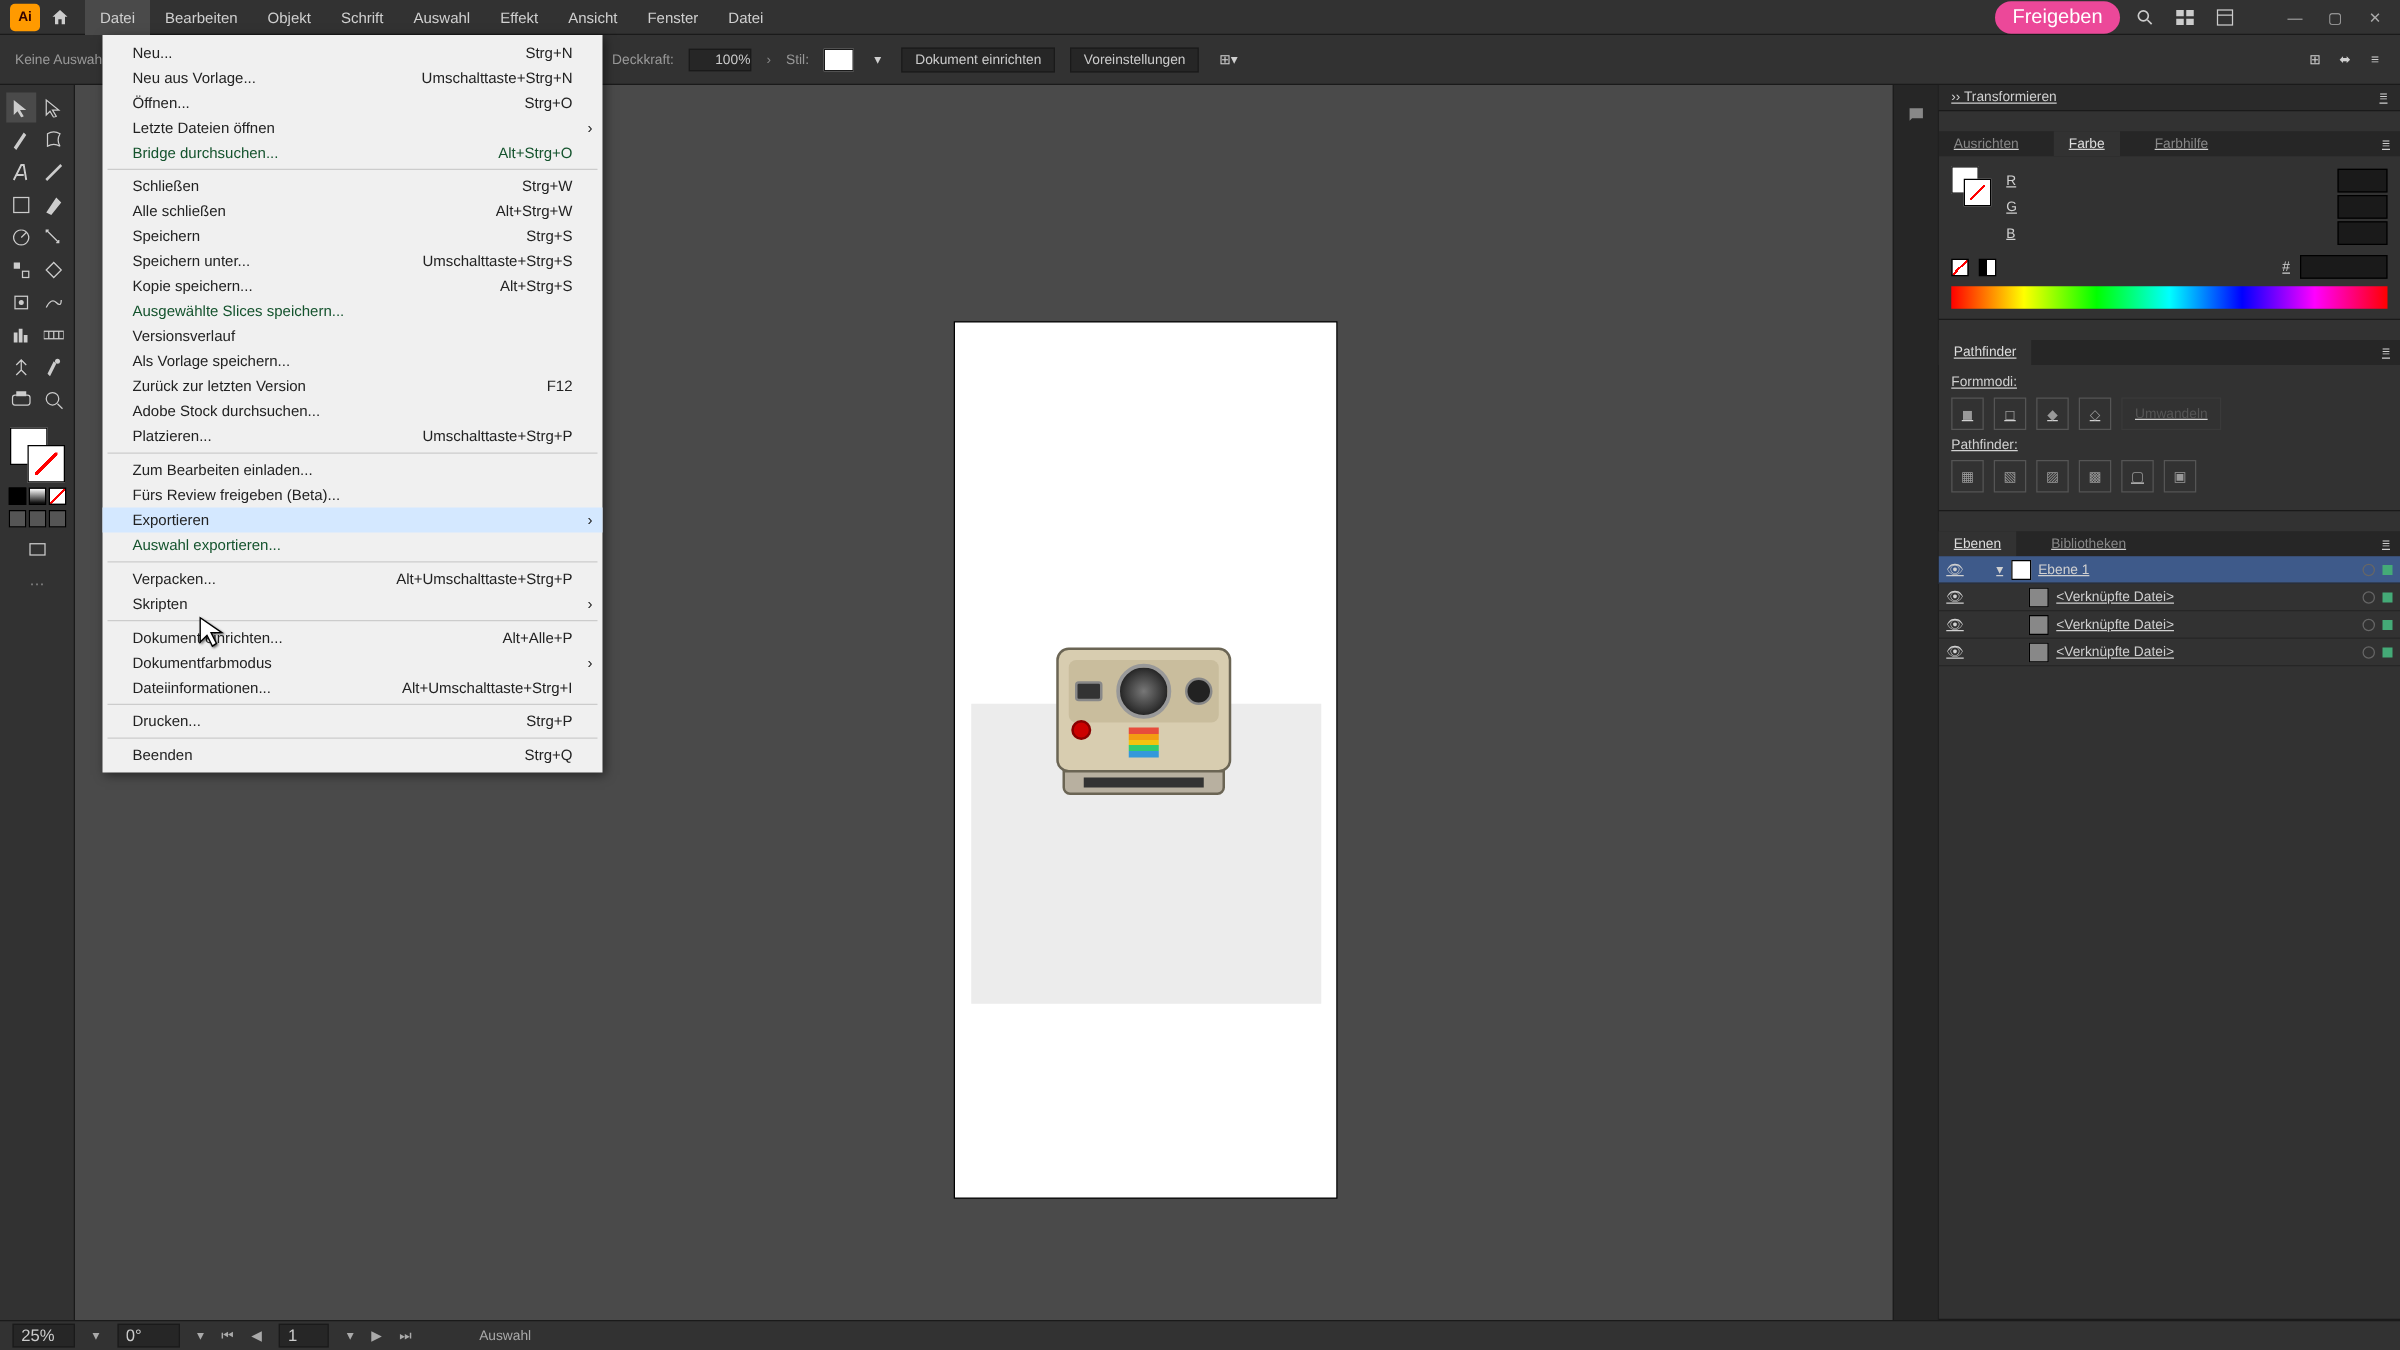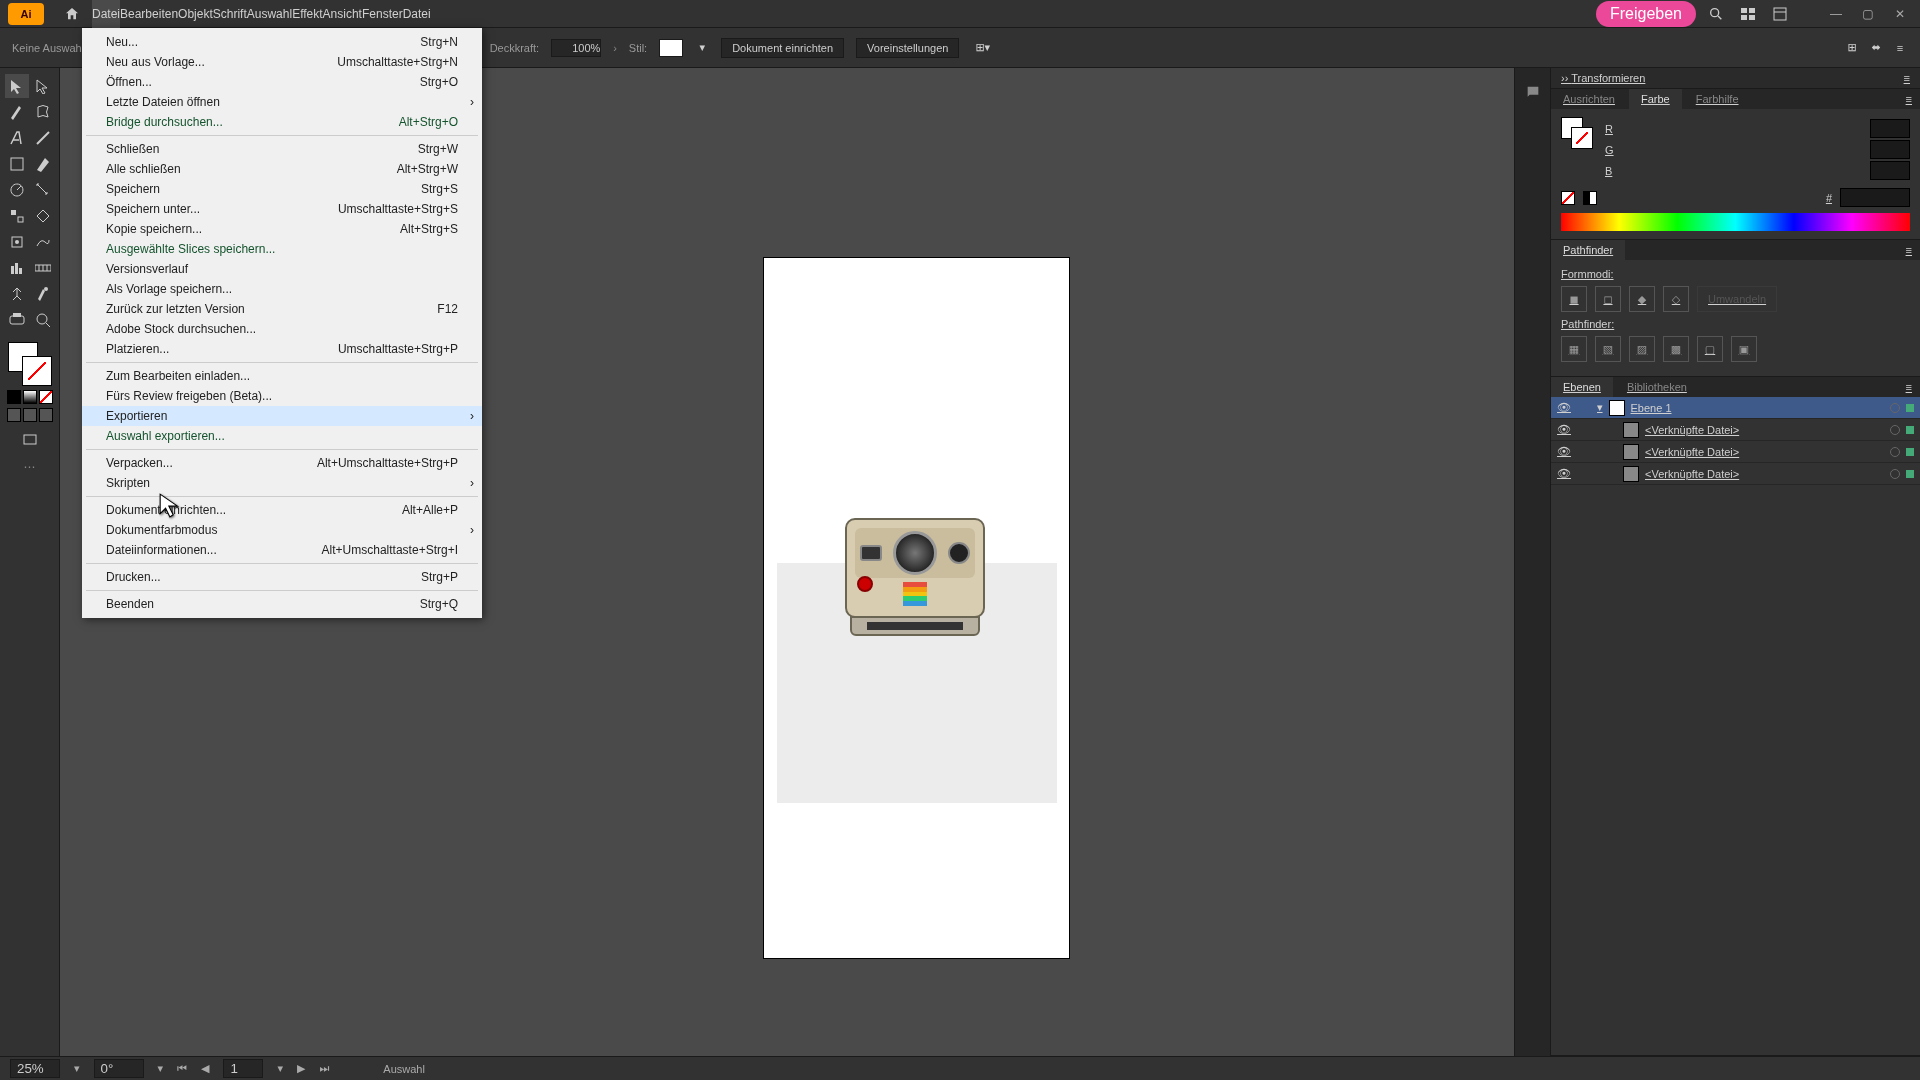--- a/index.html
+++ b/index.html
@@ -7,7 +7,7 @@
 
 
 .menubar { height: 28px; background: #323232; display: flex; align-items: center; padding: 0 8px; border-bottom: 1px solid #1a1a1a; }
-.app-icon { width: 36px; height: 22px; background: #ff9a00; border-radius: 4px; display: flex; align-items: center; justify-content: center; color: #330000; font-weight: bold; font-size: 11px; margin-right: 16px; }
+.app-icon { width: 24px; height: 22px; background: #ff9a00; border-radius: 4px; display: flex; align-items: center; justify-content: center; color: #330000; font-weight: bold; font-size: 11px; margin-right: 4px; }
 .home-icon { width: 24px; height: 24px; display: flex; align-items: center; justify-content: center; margin-right: 8px; }
 .menubar-item { padding: 0 0; height: 28px; display: flex; align-items: center; cursor: default; }
 .menubar-item.active { background: #4a4a4a; }

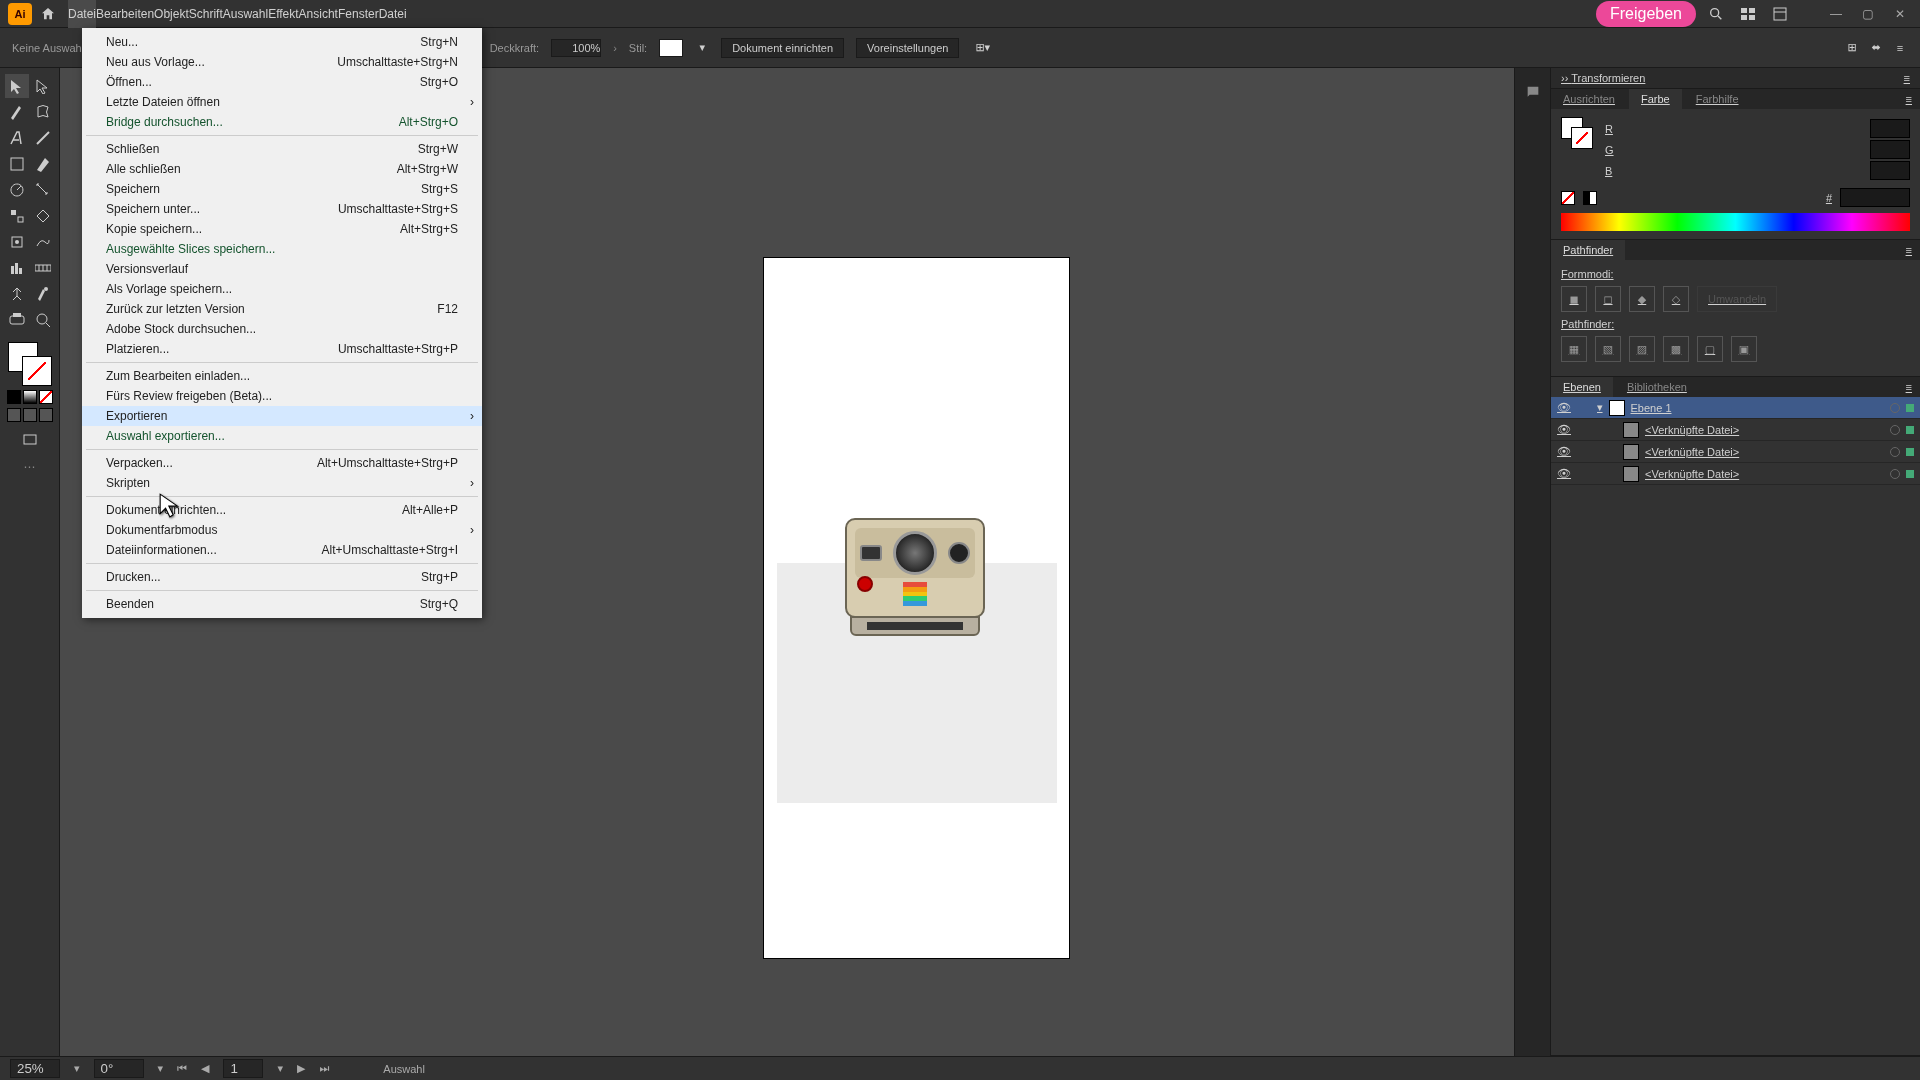--- a/index.html
+++ b/index.html
@@ -9,7 +9,7 @@
 .menubar { height: 28px; background: #323232; display: flex; align-items: center; padding: 0 8px; border-bottom: 1px solid #1a1a1a; }
 .app-icon { width: 24px; height: 22px; background: #ff9a00; border-radius: 4px; display: flex; align-items: center; justify-content: center; color: #330000; font-weight: bold; font-size: 11px; margin-right: 4px; }
 .home-icon { width: 24px; height: 24px; display: flex; align-items: center; justify-content: center; margin-right: 8px; }
-.menubar-item { padding: 0 0; height: 28px; display: flex; align-items: center; cursor: default; }
+.menubar-item { padding: 0 12px; height: 28px; display: flex; align-items: center; cursor: default; }
 .menubar-item.active { background: #4a4a4a; }
 .menubar-right { margin-left: auto; display: flex; align-items: center; gap: 8px; }
 .share-btn { background: #ec4899; color: #fff; padding: 4px 14px; border-radius: 14px; font-size: 16px; }

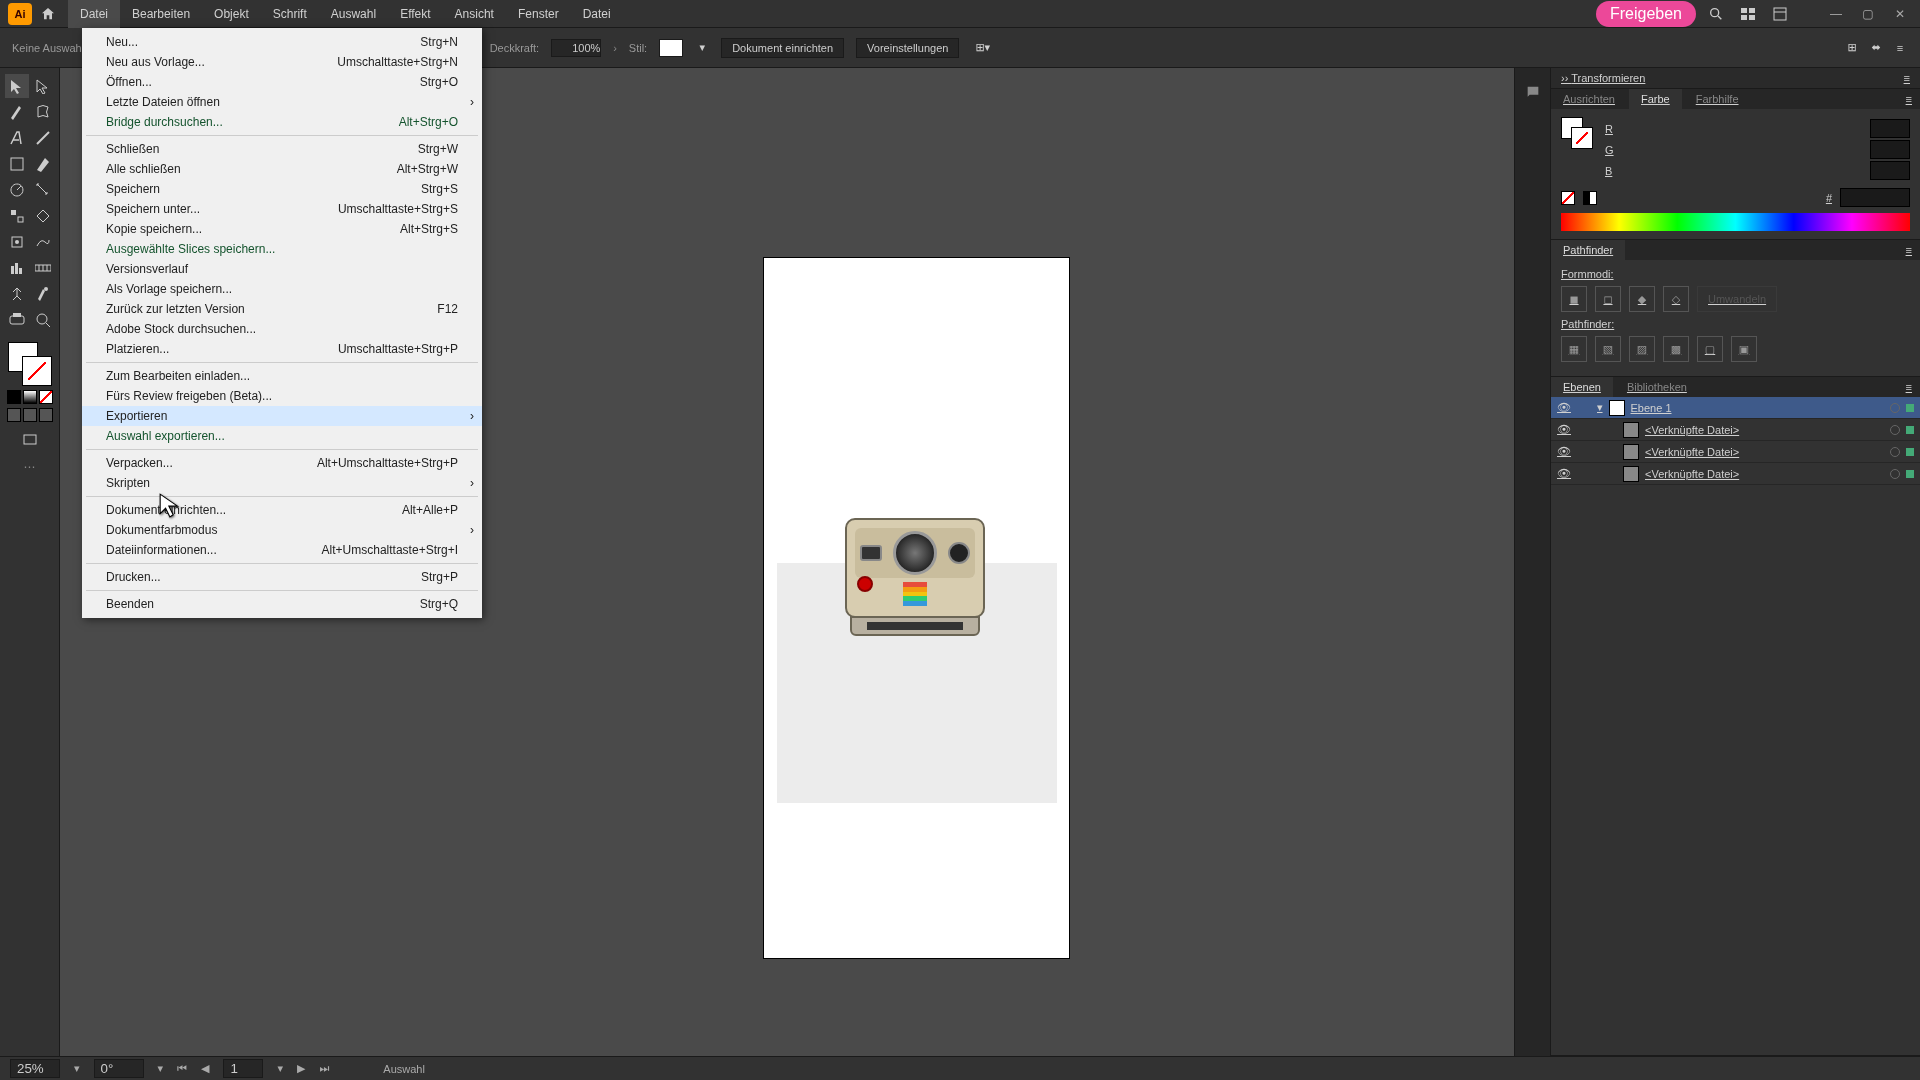--- a/index.html
+++ b/index.html
@@ -64,7 +64,7 @@
 .panels { width: 370px; background: #323232; border-left: 1px solid #1a1a1a; display: flex; flex-direction: column; font-size: 11px; text-decoration: underline; }
 .panel { border-bottom: 1px solid #1a1a1a; }
 .panel-hdr { padding: 4px 10px; background: #2a2a2a; display: flex; align-items: center; justify-content: space-between; }
-.panel-tabs { display: flex; gap: 2px; background: #262626; }
+.panel-tabs { display: flex; gap: 16px; background: #262626; margin-top: 16px; }
 .panel-tab { padding: 4px 12px; color: #888; }
 .panel-tab.active { background: #323232; color: #ddd; }
 .panel-body { padding: 8px 10px; }

